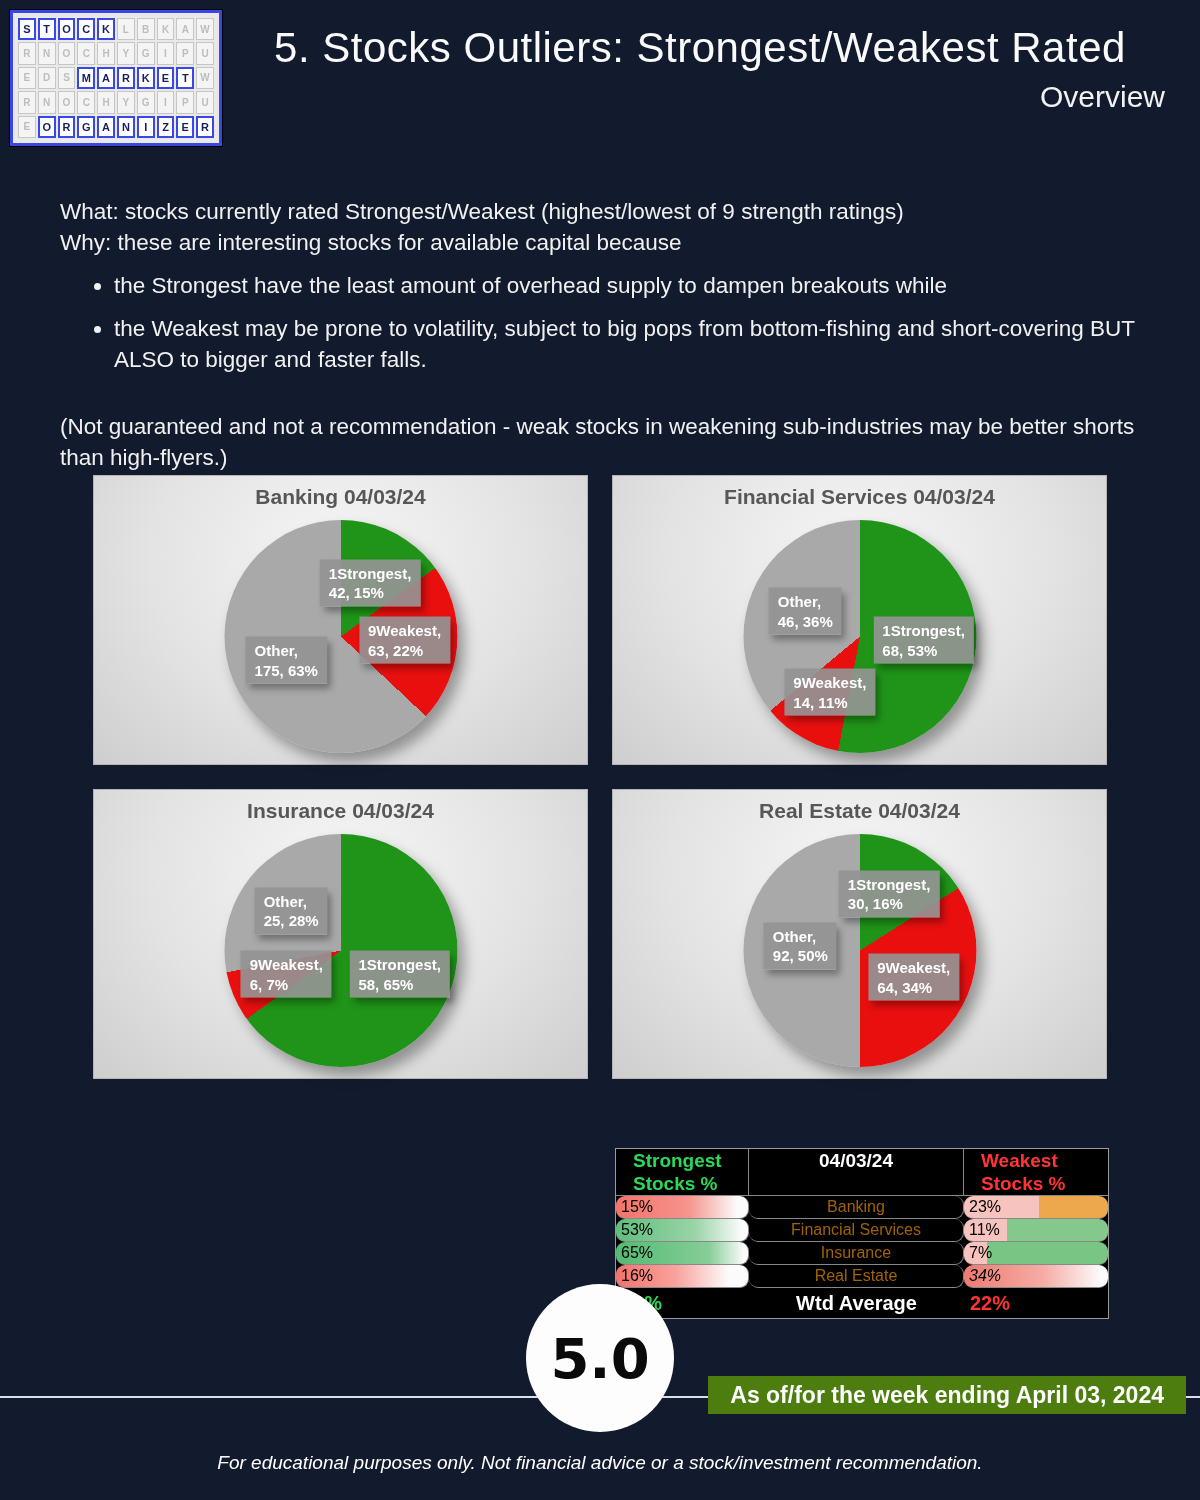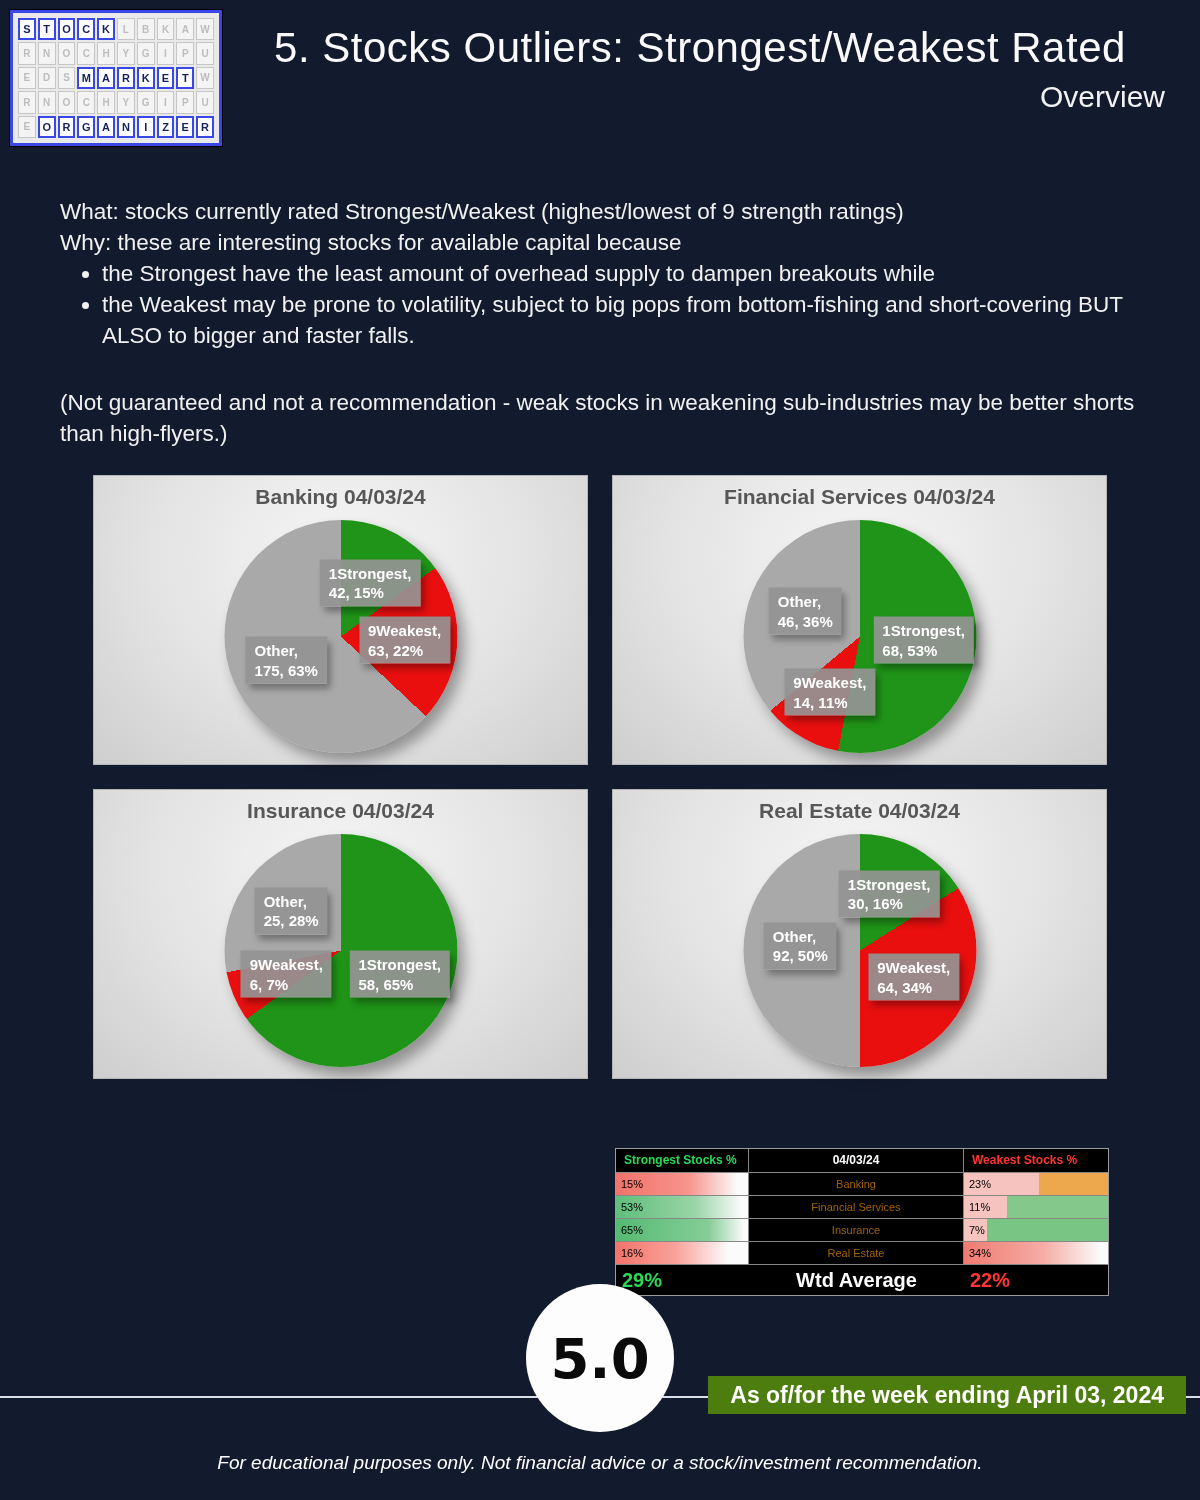--- a/index.html
+++ b/index.html
@@ -19,7 +19,7 @@
   
   .intro{position:absolute;left:60px;top:196px;width:1092px;color:#f1f1f1;font-size:22.5px;line-height:1.38;}
   .bullets{margin:0;padding-left:42px;}
-  .bullets li{margin:0;}
+  .bullets li{margin:12px;}
   .note{margin-top:36px;}
 
   

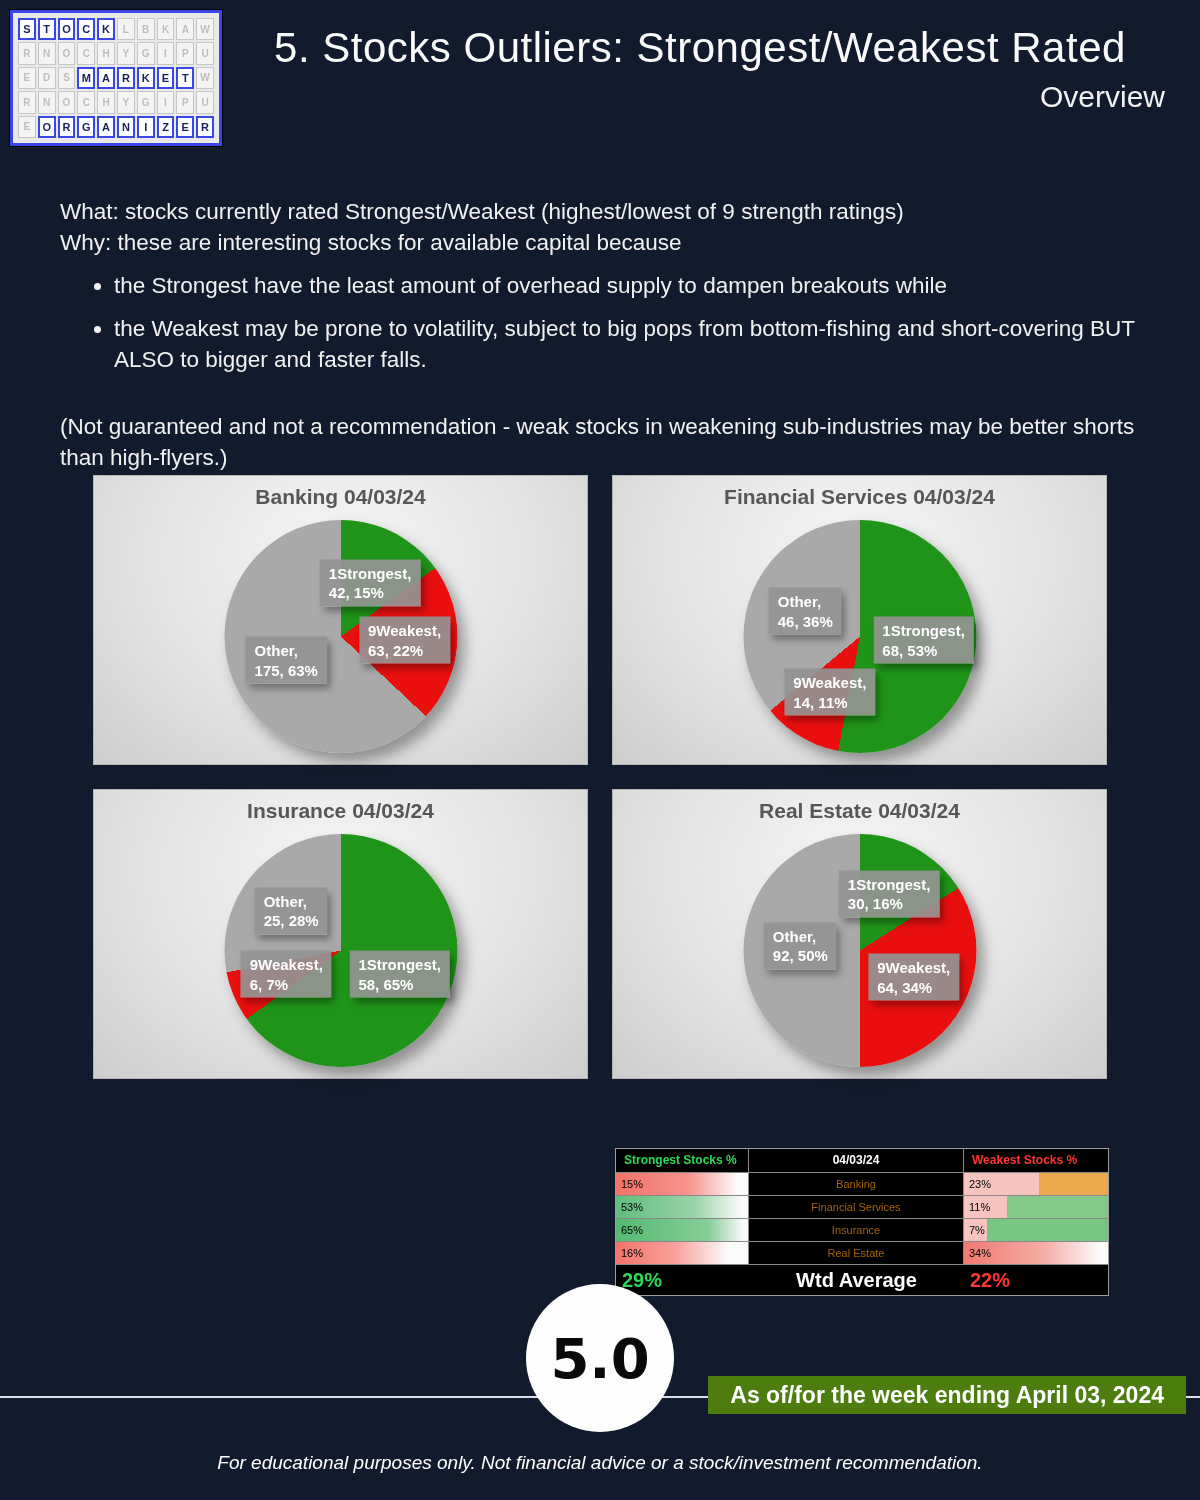--- a/index.html
+++ b/index.html
@@ -32,7 +32,7 @@
   
   .stats{position:absolute;left:615px;top:1148px;width:494px;background:#000;border:1px solid #9a9a9a;box-sizing:border-box;}
   .t-head,.t-row,.t-foot{display:grid;grid-template-columns:133px 215px 144px;}
-  .th{font-weight:bold;font-size:12px;line-height:23px;padding:0 8px;border-bottom:1px solid #888;box-sizing:border-box;}
+  .th{font-weight:bold;font-size:19px;line-height:23px;padding:0 17px;border-bottom:1px solid #888;box-sizing:border-box;}
   .th-strong{color:#2bd857;border-right:1px solid #888;}
   .th-date{color:#fff;text-align:center;border-right:1px solid #888;}
   .th-weak{color:#ff3434;}

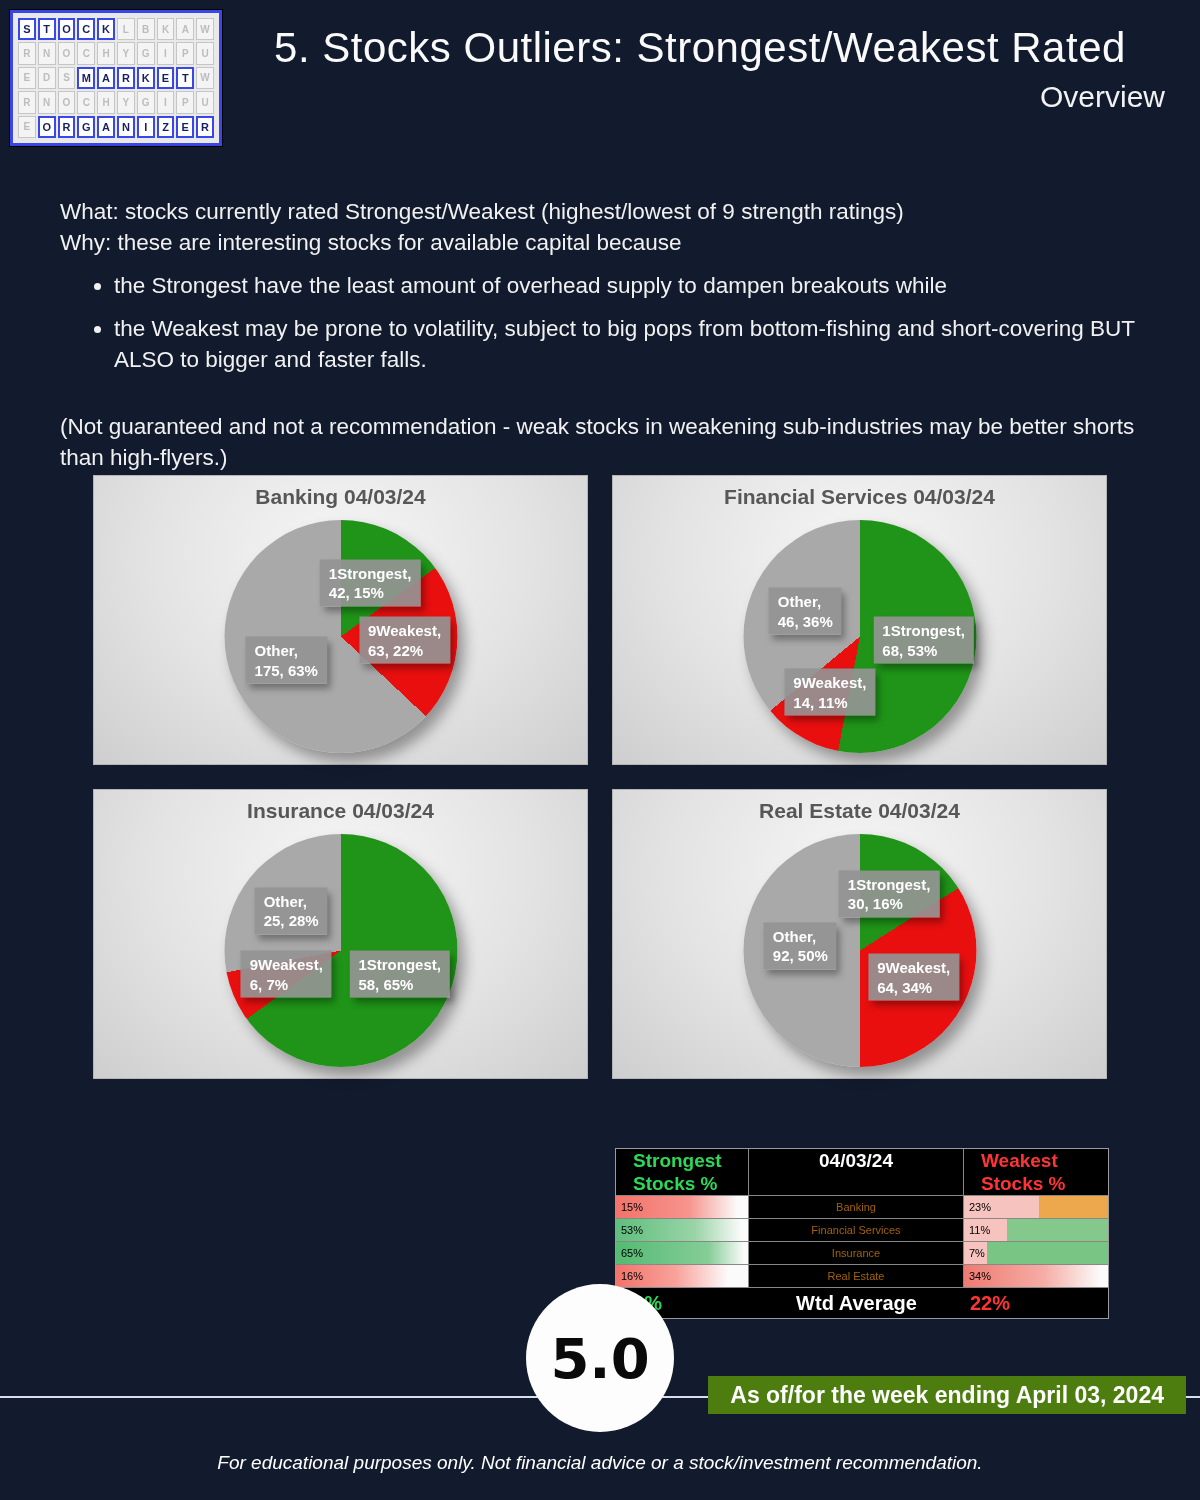--- a/index.html
+++ b/index.html
@@ -36,7 +36,7 @@
   .th-strong{color:#2bd857;border-right:1px solid #888;}
   .th-date{color:#fff;text-align:center;border-right:1px solid #888;}
   .th-weak{color:#ff3434;}
-  .td{font-size:11px;line-height:22px;color:#000;padding:0 5px;border-bottom:1px solid #888;box-sizing:border-box;}
+  .td{font-size:16px;line-height:22px;color:#000;padding:0 5px;border-bottom:1px solid #888;box-sizing:border-box;border-radius:9px;}
   .td-sector{background:#000;color:#a16207;text-align:center;border-right:1px solid #888;}
   .td-strong{border-right:1px solid #888;}
   .tf{font-weight:bold;font-size:20px;line-height:30px;padding:0 6px;}

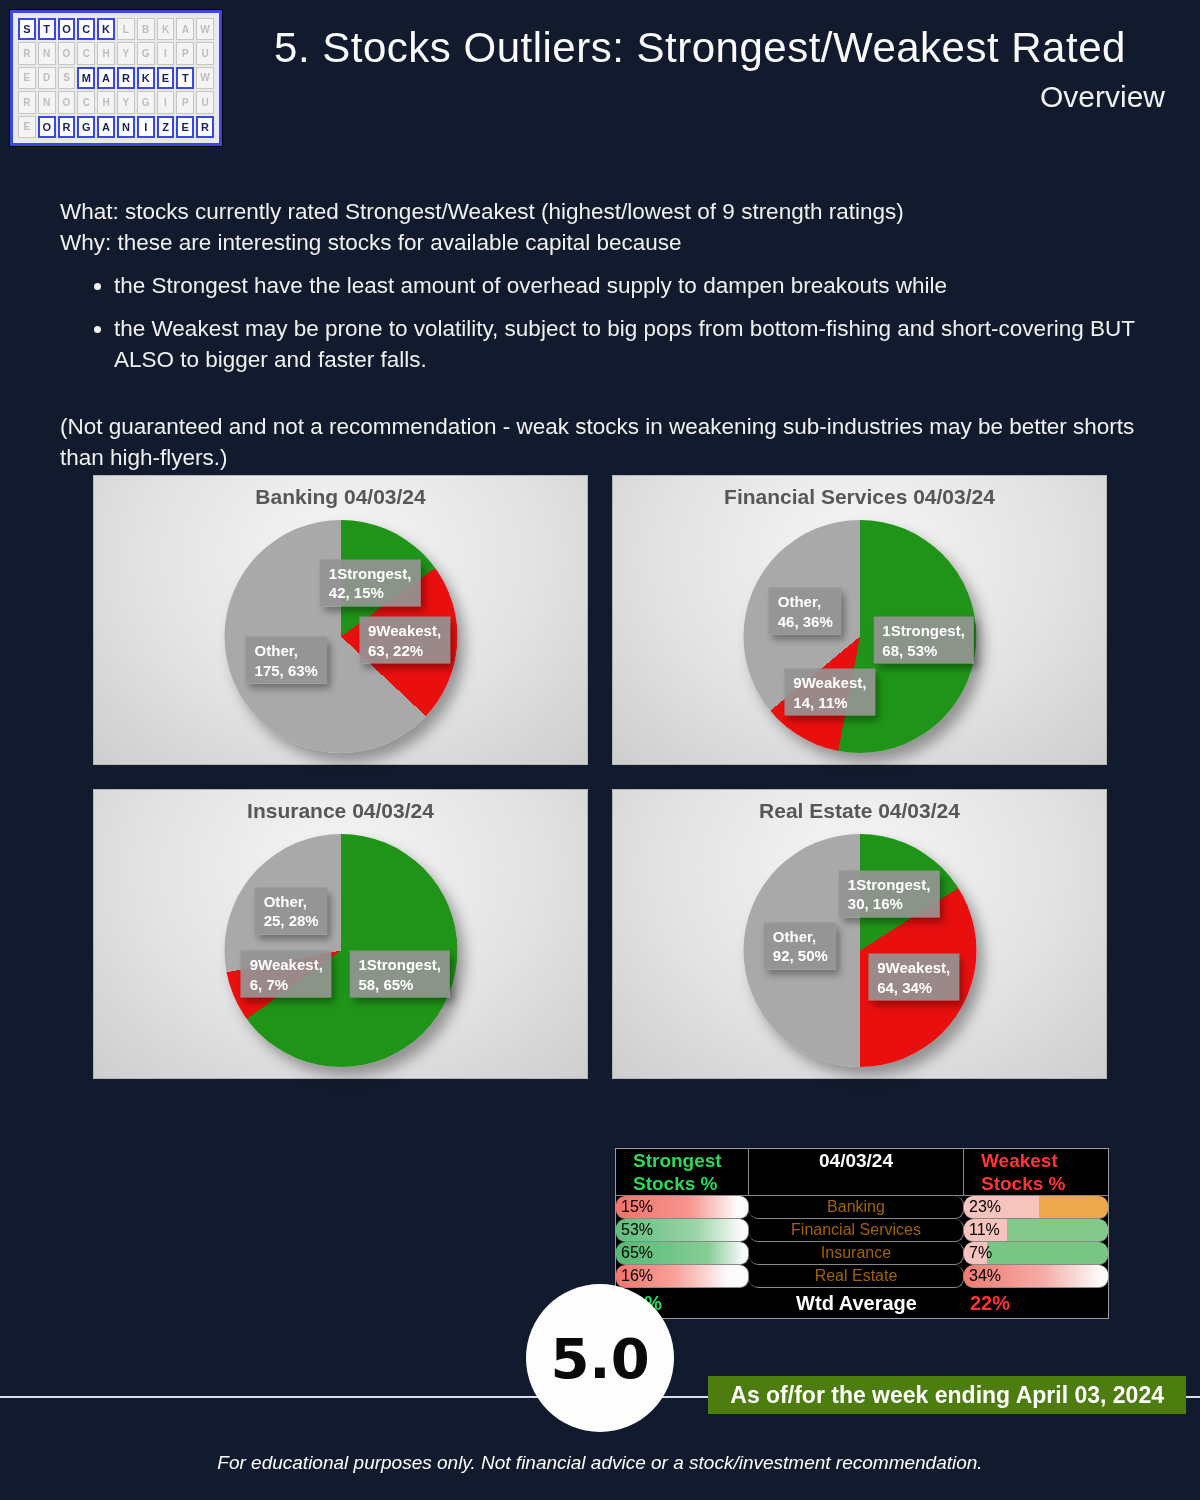--- a/index.html
+++ b/index.html
@@ -51,7 +51,7 @@
   .w0{background:linear-gradient(90deg,#f6c3be 0%,#f6c3be 52%,#eda84e 52%,#eda84e 100%);}
   .w1{background:linear-gradient(90deg,#f6c3be 0%,#f6c3be 30%,#84c98b 30%,#84c98b 100%);}
   .w2{background:linear-gradient(90deg,#f6c3be 0%,#f6c3be 16%,#79c583 16%,#79c583 100%);}
-  .w3{background:linear-gradient(90deg,#ef7b71 0%,#f5aca5 55%,#fbfbfb 95%);}
+  .w3{background:linear-gradient(90deg,#ef7b71 0%,#f5aca5 55%,#fbfbfb 95%);font-style:italic;}
 
   
   .rule{position:absolute;left:0;top:1396px;width:100%;height:2px;background:#d9dee8;z-index:1;}

